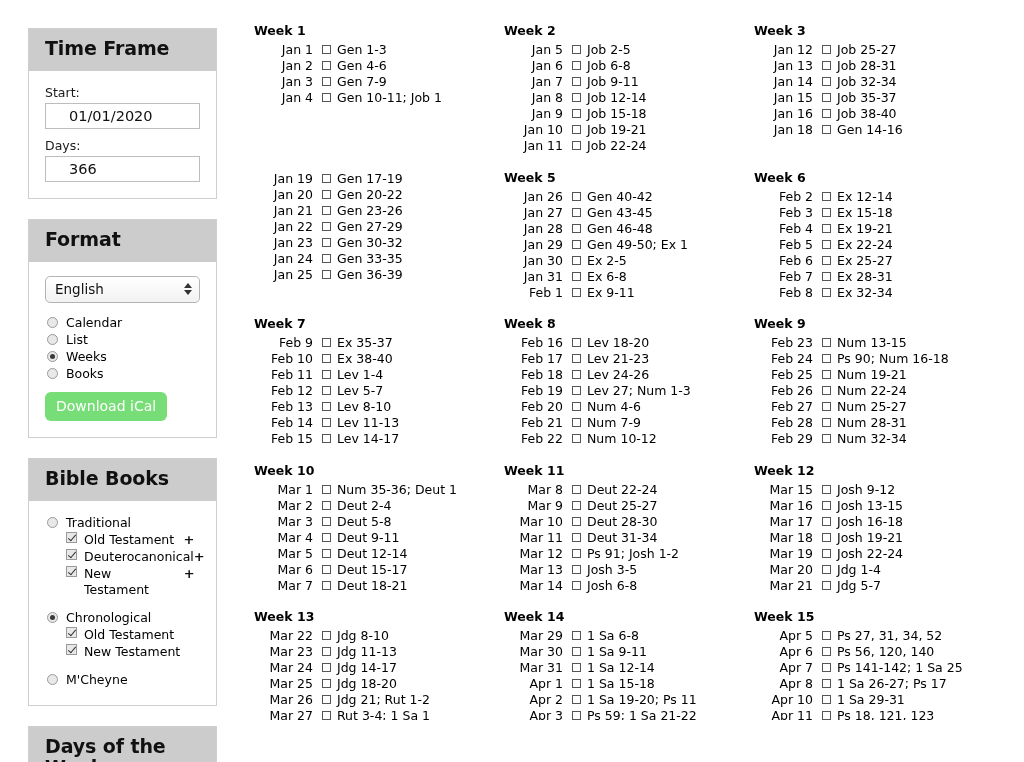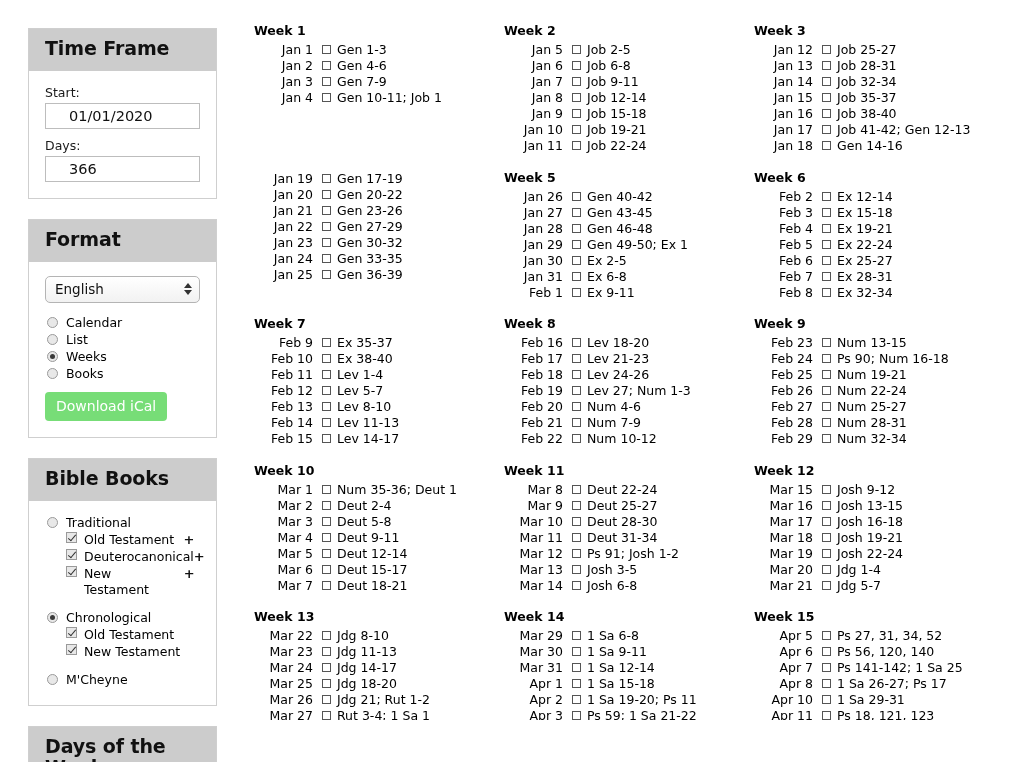--- a/index.html
+++ b/index.html
@@ -430,10 +430,6 @@
                 <td class="td-read"><span class="boxchar"></span><span>Job 38-40</span></td>
               </tr>
               <tr class="day-row">
-                <td class="td-date">Jan 17</td>
-                <td class="td-read"><span class="boxchar"></span><span>Job 41-42; Gen 12-13</span></td>
-              </tr>
-              <tr class="day-row">
                 <td class="td-date">Jan 18</td>
                 <td class="td-read"><span class="boxchar"></span><span>Gen 14-16</span></td>
               </tr>

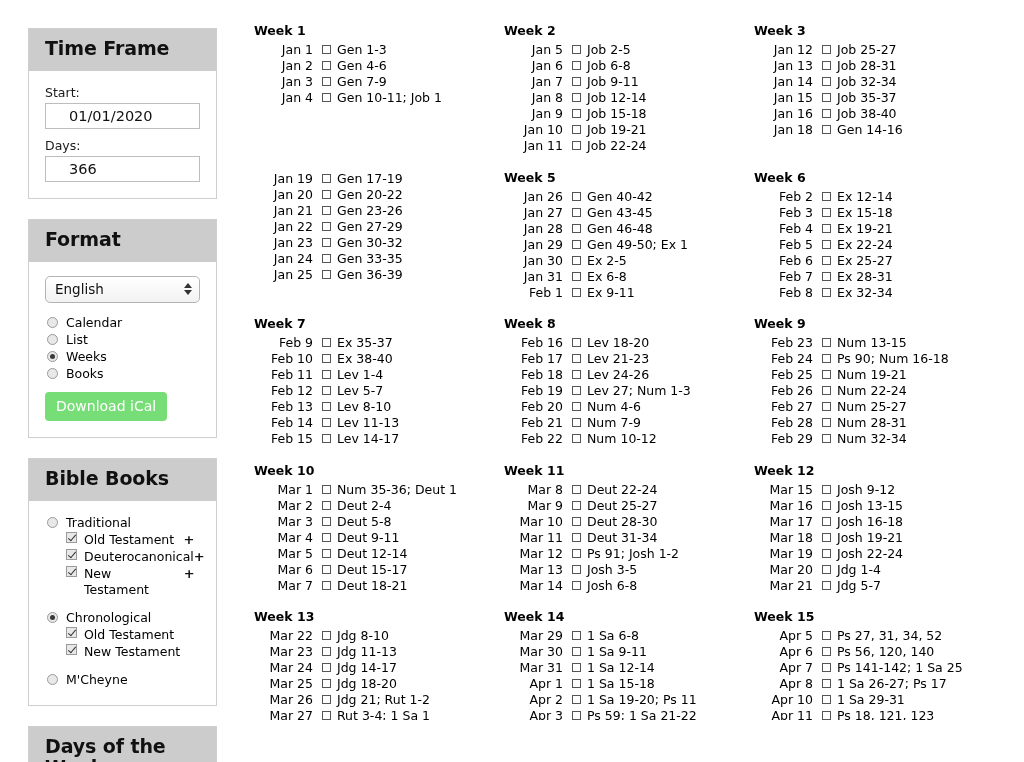--- a/index.html
+++ b/index.html
@@ -285,7 +285,7 @@
           <span>Books</span>
         </div>
 
-        <button class="btn-download" style="background: rgb(119, 221, 119);">Download iCal</button>
+        <button class="btn-download" style="background: rgb(119, 221, 119); border-radius: 6px;">Download iCal</button>
       </div>
     </section>
 

